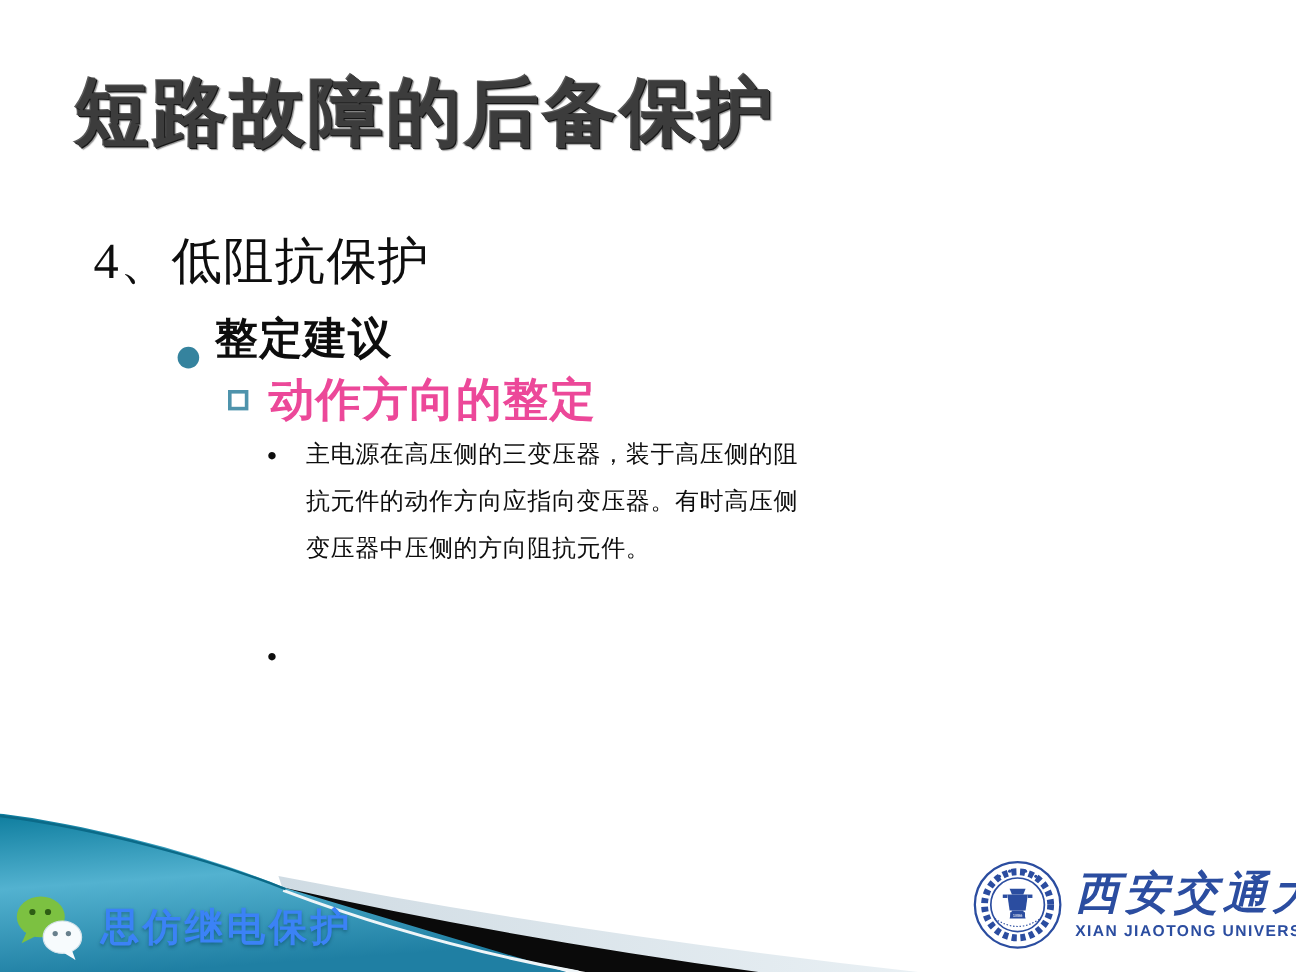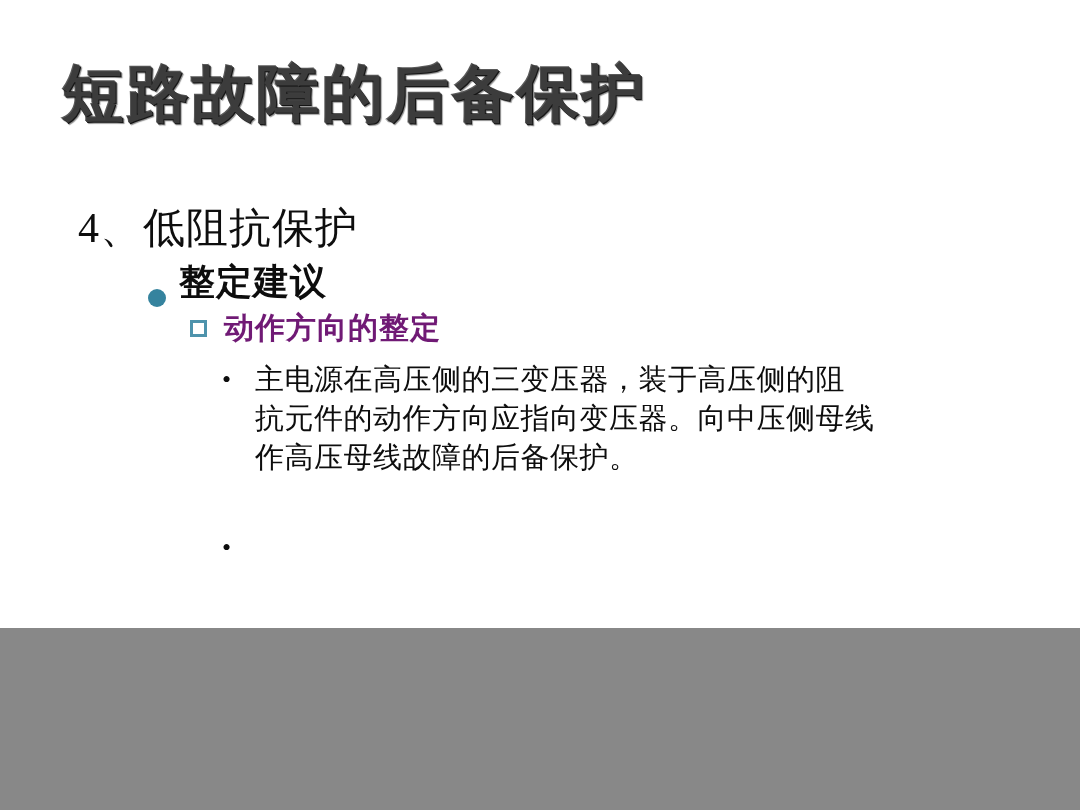--- a/index.html
+++ b/index.html
@@ -5,7 +5,7 @@
   html,body{margin:0;padding:0;background:#888;}
   #slide{
     position:relative;
-    width:1080px;height:628px;
+    width:1080px;height:810px;
     background:#ffffff;
     overflow:hidden;
     font-family:"Liberation Sans","DejaVu Sans",sans-serif;

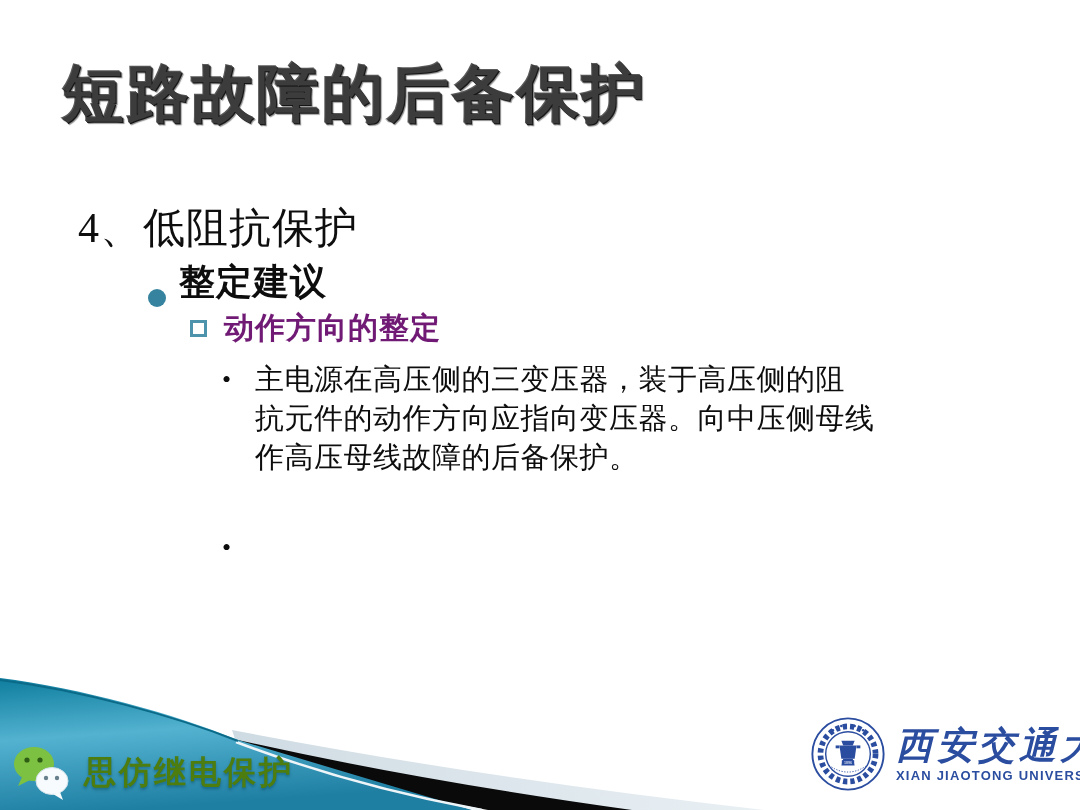--- a/index.html
+++ b/index.html
@@ -21,7 +21,7 @@
   }
   
   .section-heading{
-    position:absolute;left:78px;top:200px;
+    position:absolute;left:78px;top:190px;
     font-size:42px;font-weight:400;color:#0e0e0e;
     font-family:"Liberation Serif","DejaVu Serif",serif;
     white-space:nowrap;letter-spacing:1px;

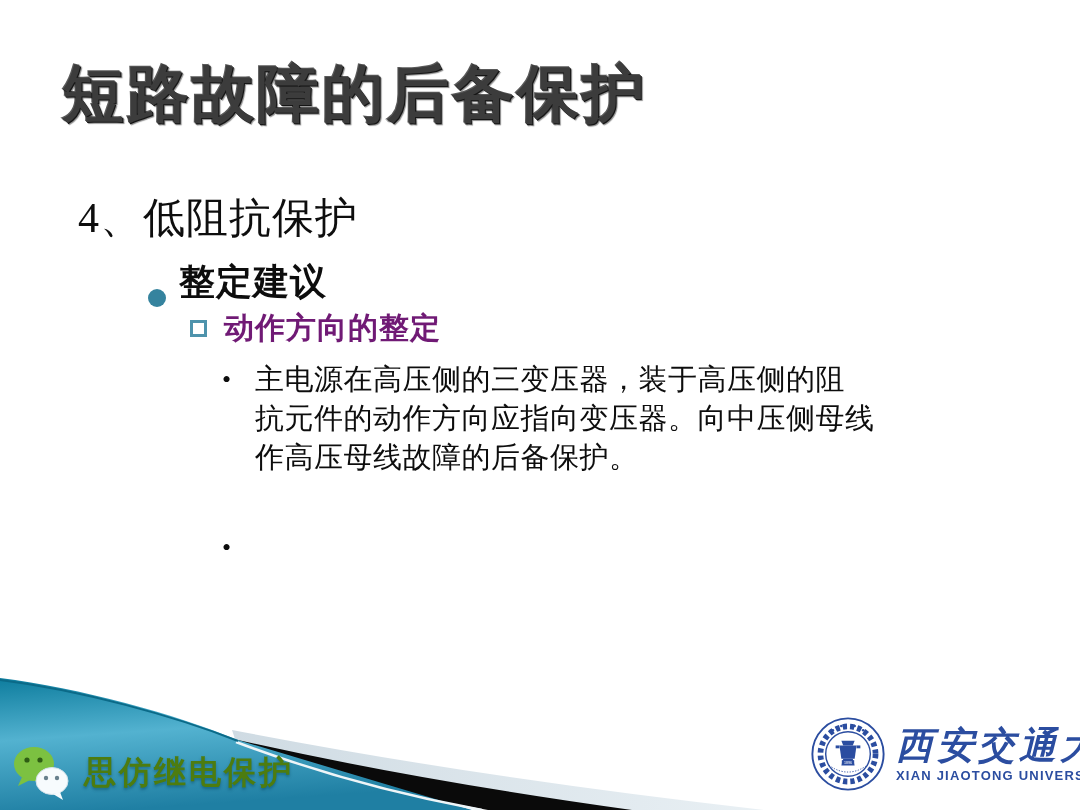--- a/index.html
+++ b/index.html
@@ -44,7 +44,7 @@
     background:#fff;margin-right:17px;flex:none;
   }
   .l2-text{
-    font-size:30px;font-weight:700;color:#701a75;
+    font-size:38px;font-weight:700;color:#ec4899;
     font-family:Liberation Sans, sans-serif;
     white-space:nowrap;letter-spacing:1px;
   }

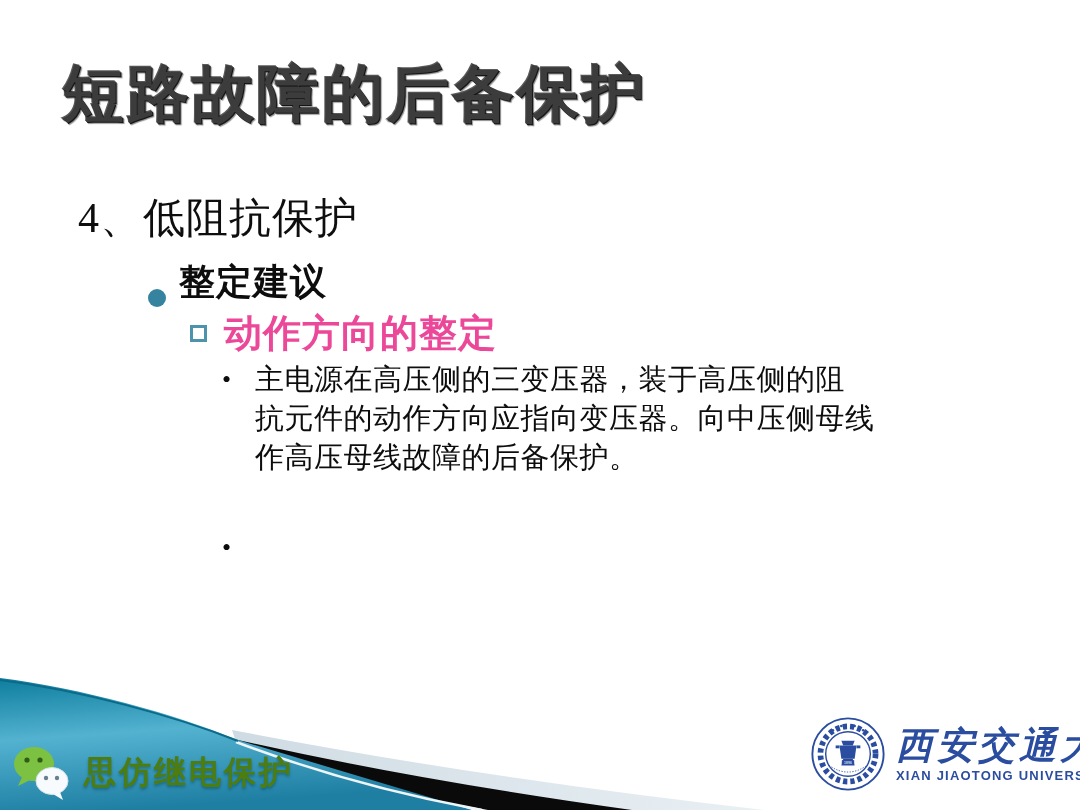--- a/index.html
+++ b/index.html
@@ -59,7 +59,7 @@
     font-family:"Liberation Serif","DejaVu Serif",serif;
   }
   .point-lines{
-    font-size:29px;color:#0d0d0d;line-height:39px;
+    font-size:20px;color:#0d0d0d;line-height:39px;
     font-family:"Liberation Serif","DejaVu Serif",serif;
     letter-spacing:0.5px;
   }

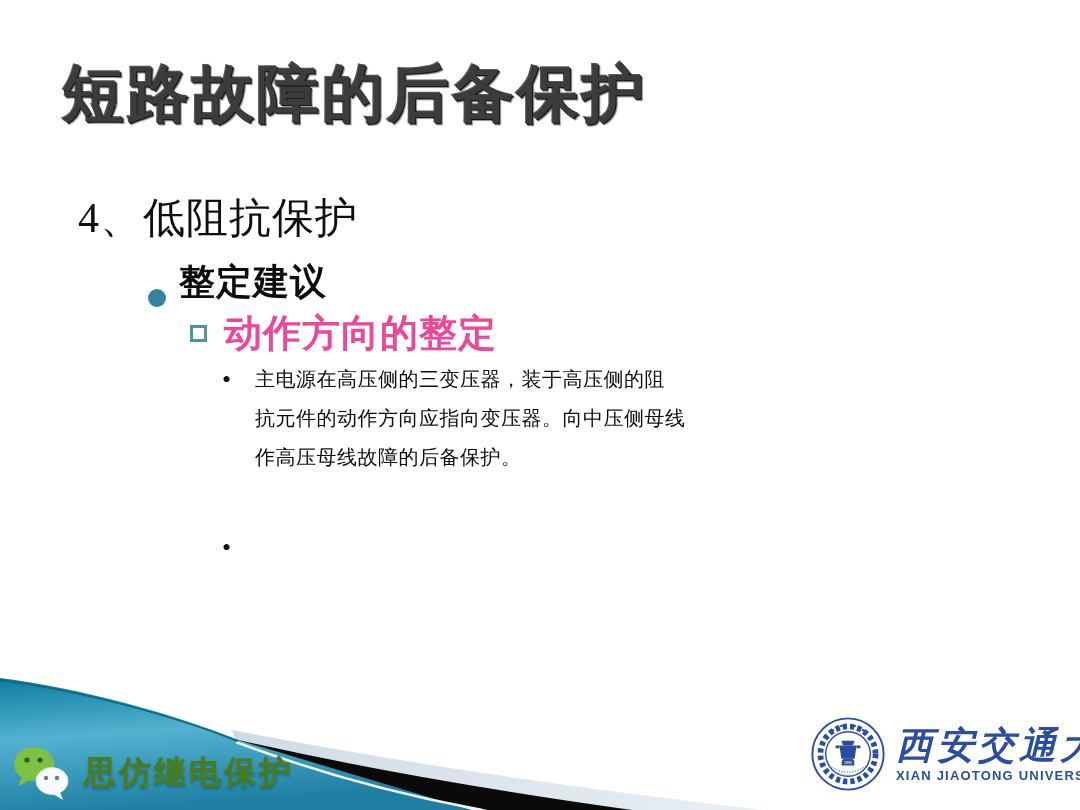--- a/index.html
+++ b/index.html
@@ -113,7 +113,7 @@
     <span class="point-marker">•</span>
     <div class="point-lines">
       <div>主电源在高压侧的三变压器，装于高压侧的阻</div>
-      <div>抗元件的动作方向应指向变压器。向中压侧母线</div>
+      <div>抗元件的动作方向应指向变压器。有时高压侧</div>
       <div>作高压母线故障的后备保护。</div>
     </div>
   </div>

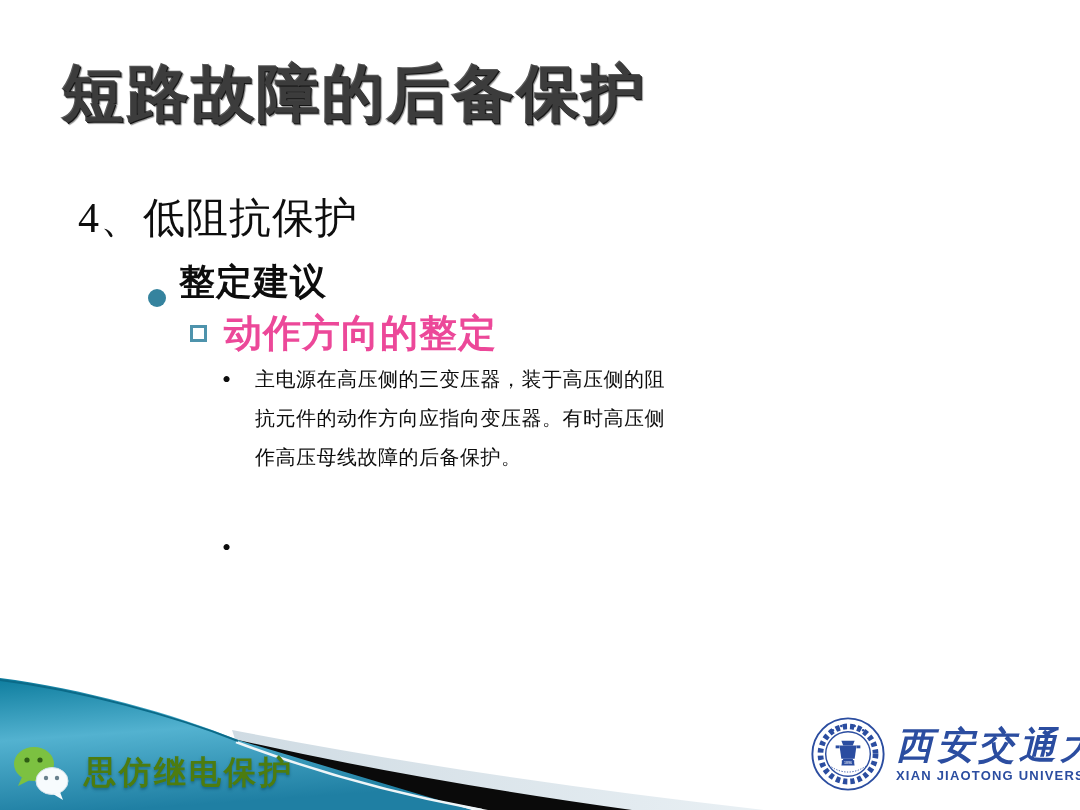--- a/index.html
+++ b/index.html
@@ -114,7 +114,7 @@
     <div class="point-lines">
       <div>主电源在高压侧的三变压器，装于高压侧的阻</div>
       <div>抗元件的动作方向应指向变压器。有时高压侧</div>
-      <div>作高压母线故障的后备保护。</div>
+      <div>变压器中压侧的方向阻抗元件。</div>
     </div>
   </div>
 

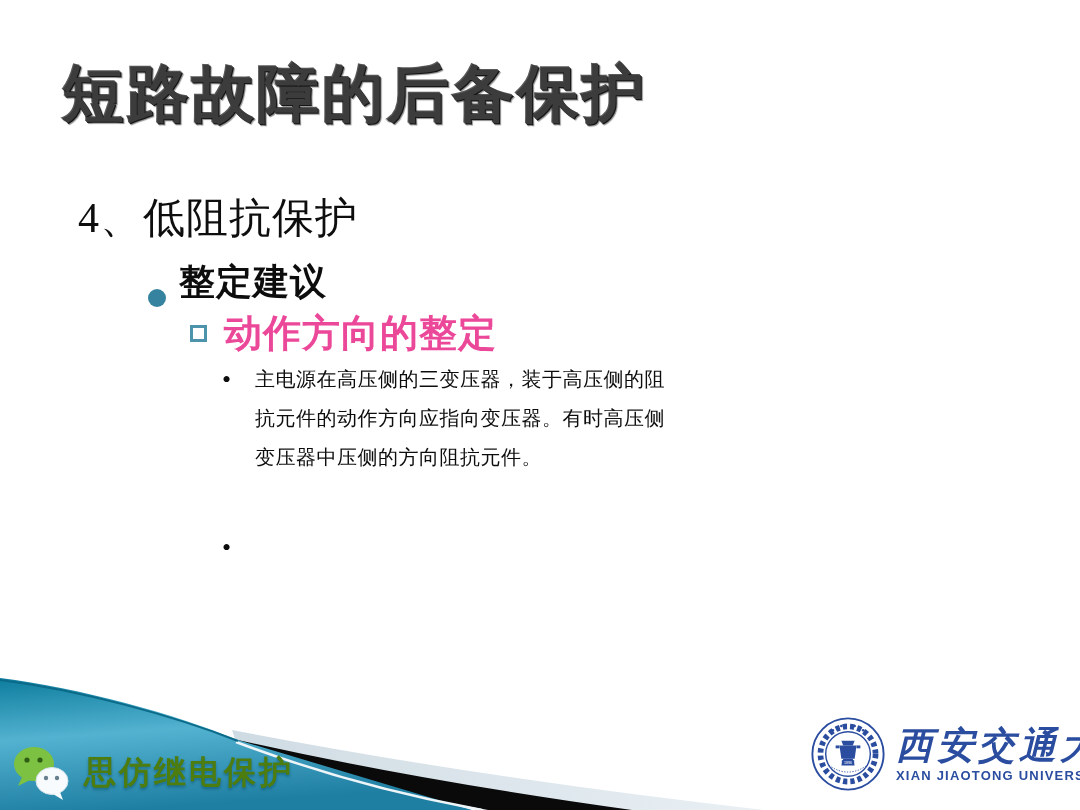--- a/index.html
+++ b/index.html
@@ -71,7 +71,7 @@
   
   .wechat{position:absolute;left:10px;top:744px;display:flex;align-items:center;}
   .wechat-label{
-    font-size:32px;font-weight:700;color:#4d7c0f;letter-spacing:3px;
+    font-size:32px;font-weight:700;color:#3b82f6;letter-spacing:3px;
     margin-left:10px;white-space:nowrap;
     text-shadow:0 2px 3px rgba(0,60,85,.45);
   }

